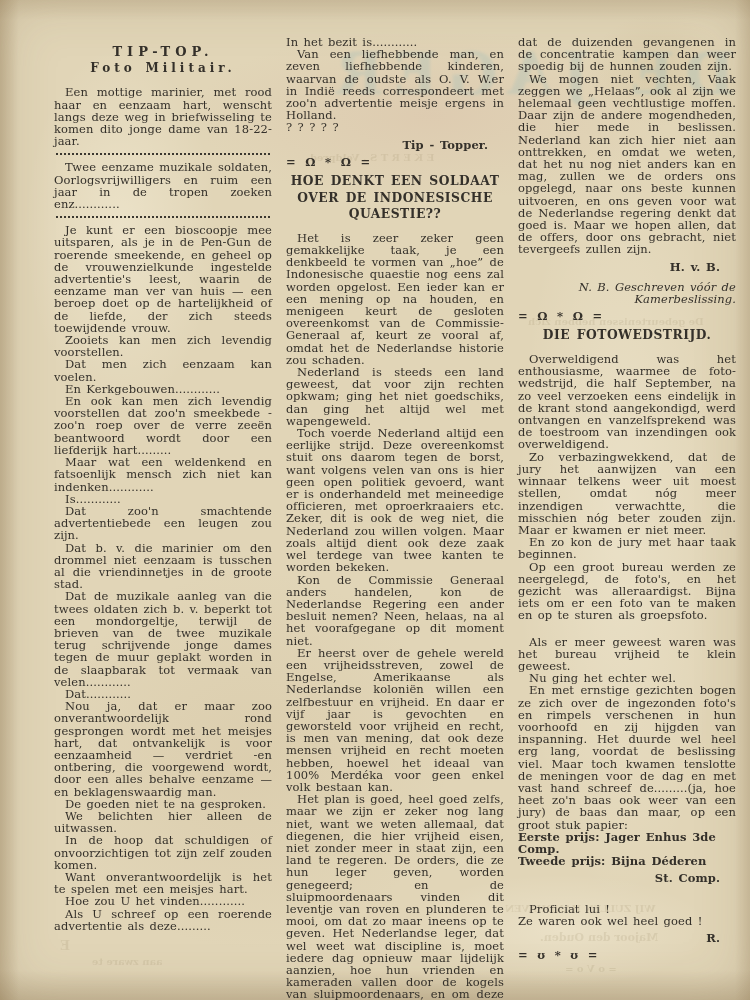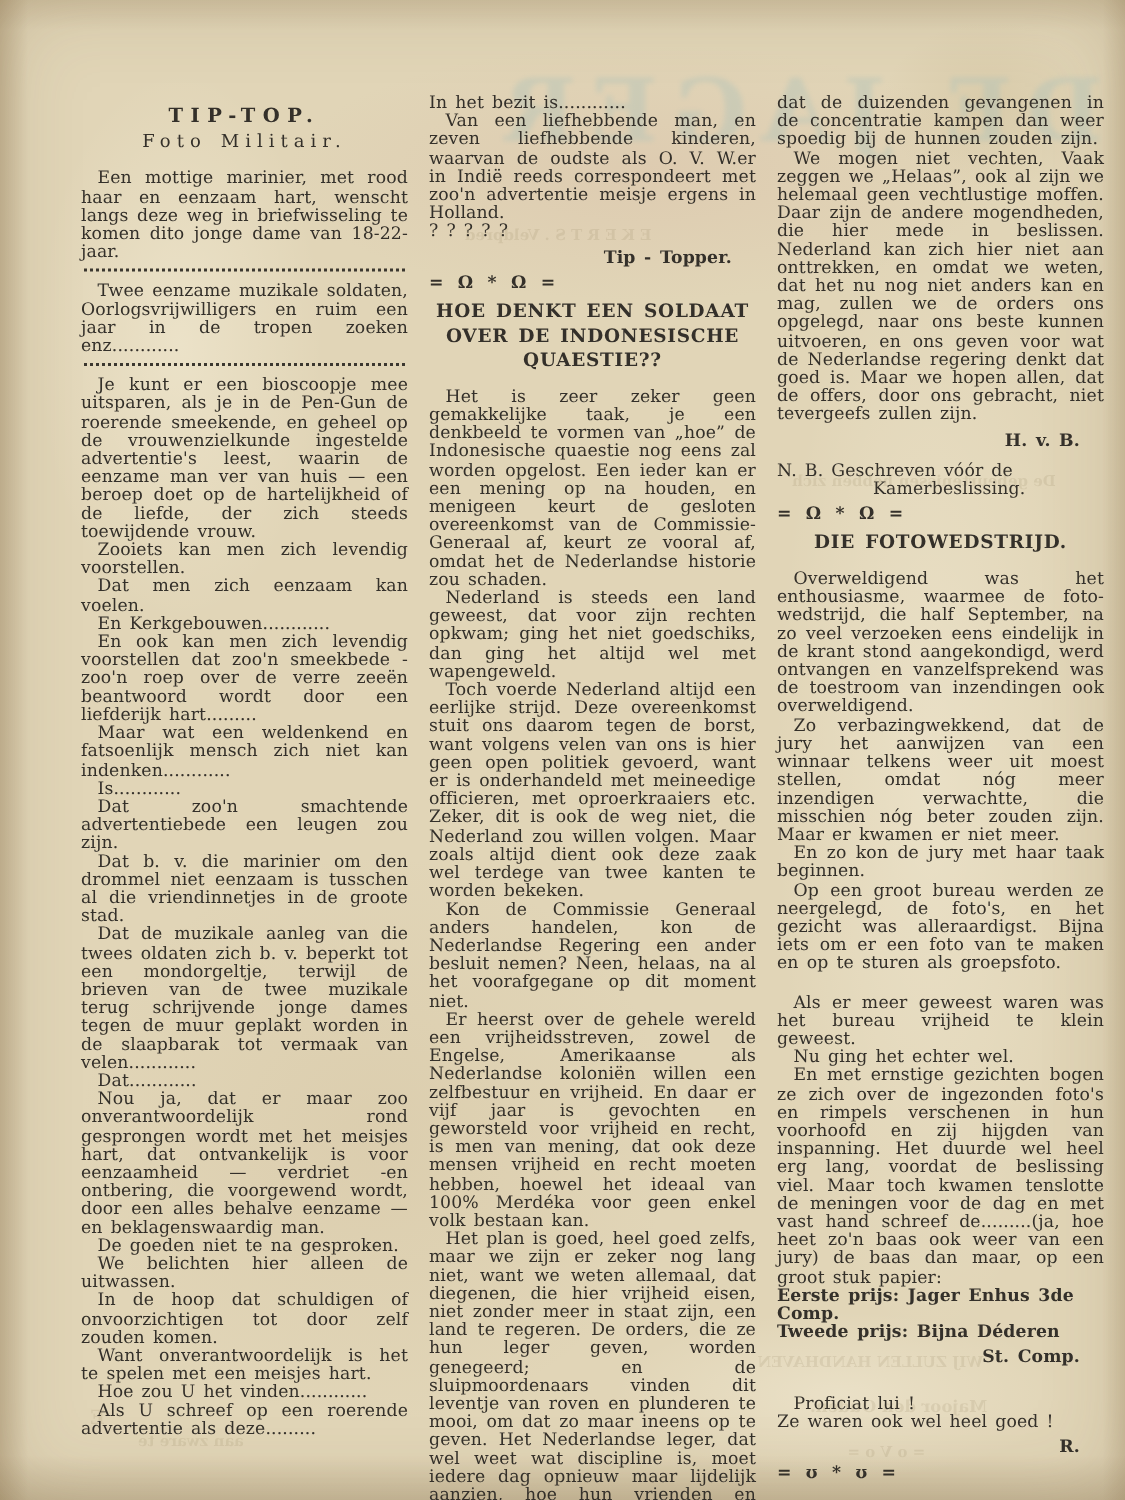--- a/index.html
+++ b/index.html
@@ -30,7 +30,7 @@
     font-size:58px;font-weight:bold;letter-spacing:10px;
     color:#b4c4b8;opacity:.45;filter:blur(1.6px);white-space:nowrap;
   }
-  .content{position:absolute;inset:0;padding:62px 10px 0 54px;display:flex;gap:14px;}
+  .content{position:absolute;inset:0;padding:36px 10px 0 54px;display:flex;gap:14px;}
   .col{flex:0 0 218px;width:218px;font-size:11.5px;line-height:12.2px;
        text-align:justify;word-spacing:1.6px;letter-spacing:.1px;}
   .b-p{text-indent:11px;}

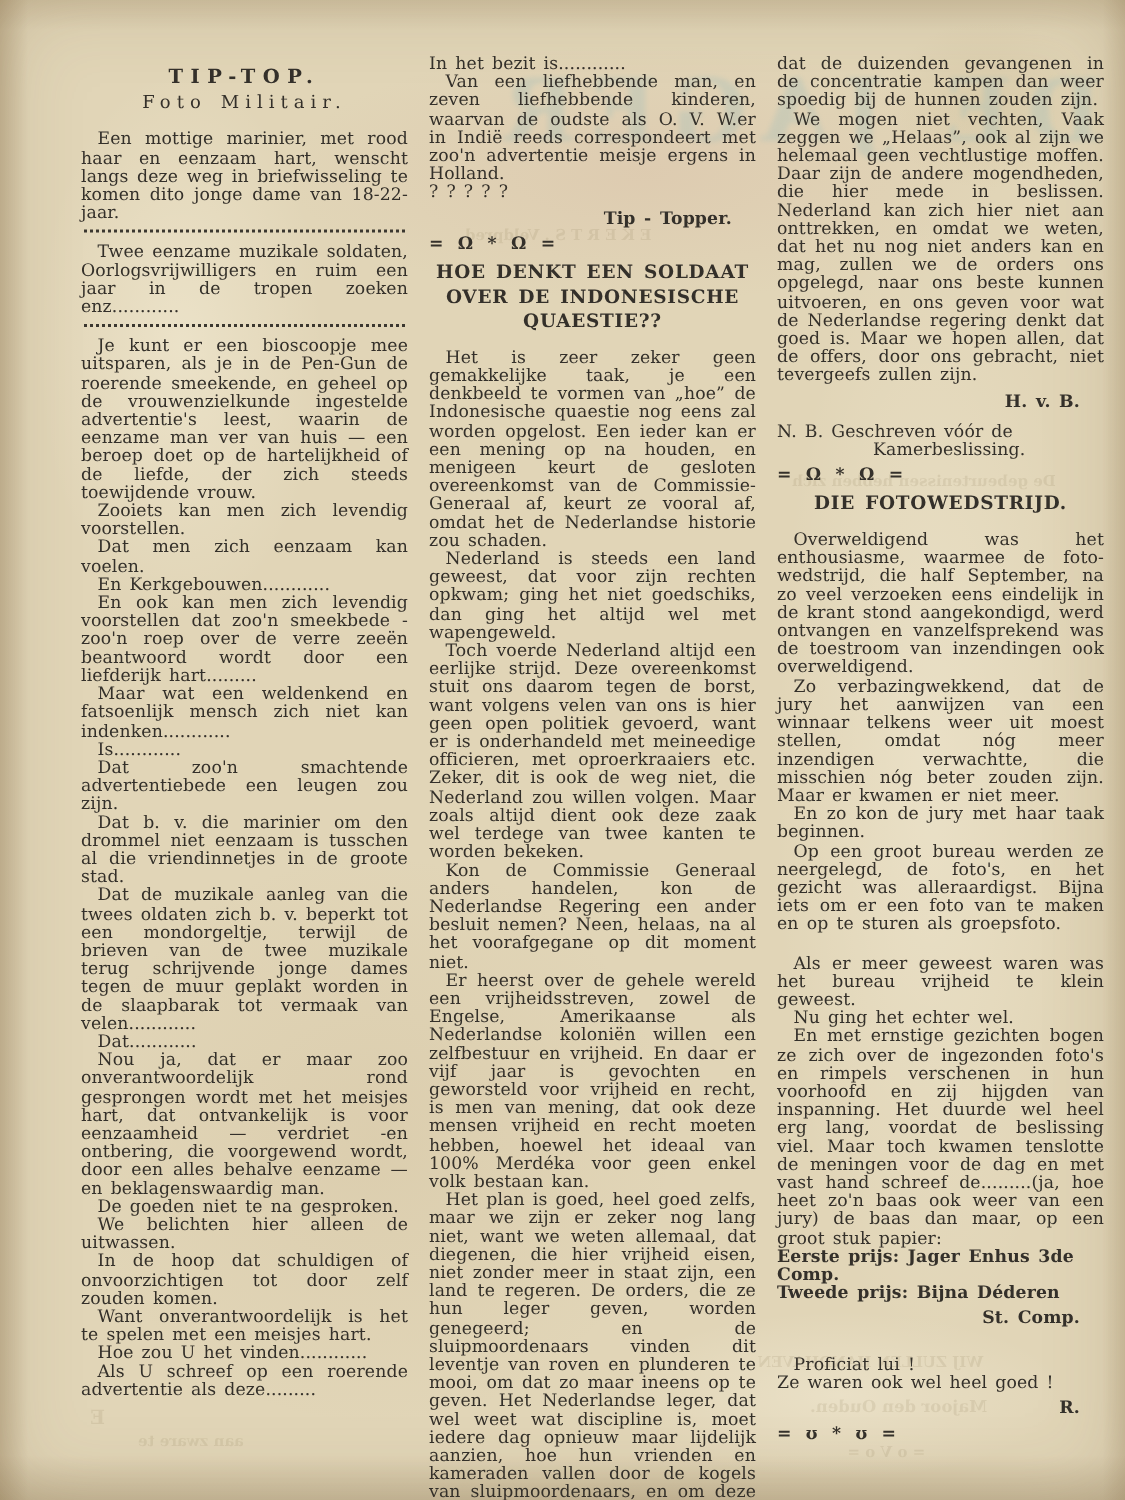--- a/index.html
+++ b/index.html
@@ -37,7 +37,7 @@
   .b-pflush{text-indent:0;}
   .b-title{text-align:center;font-weight:bold;font-size:13px;letter-spacing:5px;
            margin:10px 0 4px;text-indent:0;}
-  .b-subtitle{text-align:center;font-weight:normal;font-size:12px;letter-spacing:4px;
+  .b-subtitle{text-align:center;font-weight:bold;font-size:12px;letter-spacing:4px;
               margin:0 0 12px;text-indent:0;}
   .b-heading{text-align:center;font-weight:bold;font-size:12.3px;letter-spacing:.5px;
              margin:0 0 9px;text-indent:0;line-height:1.35;word-spacing:2px;}

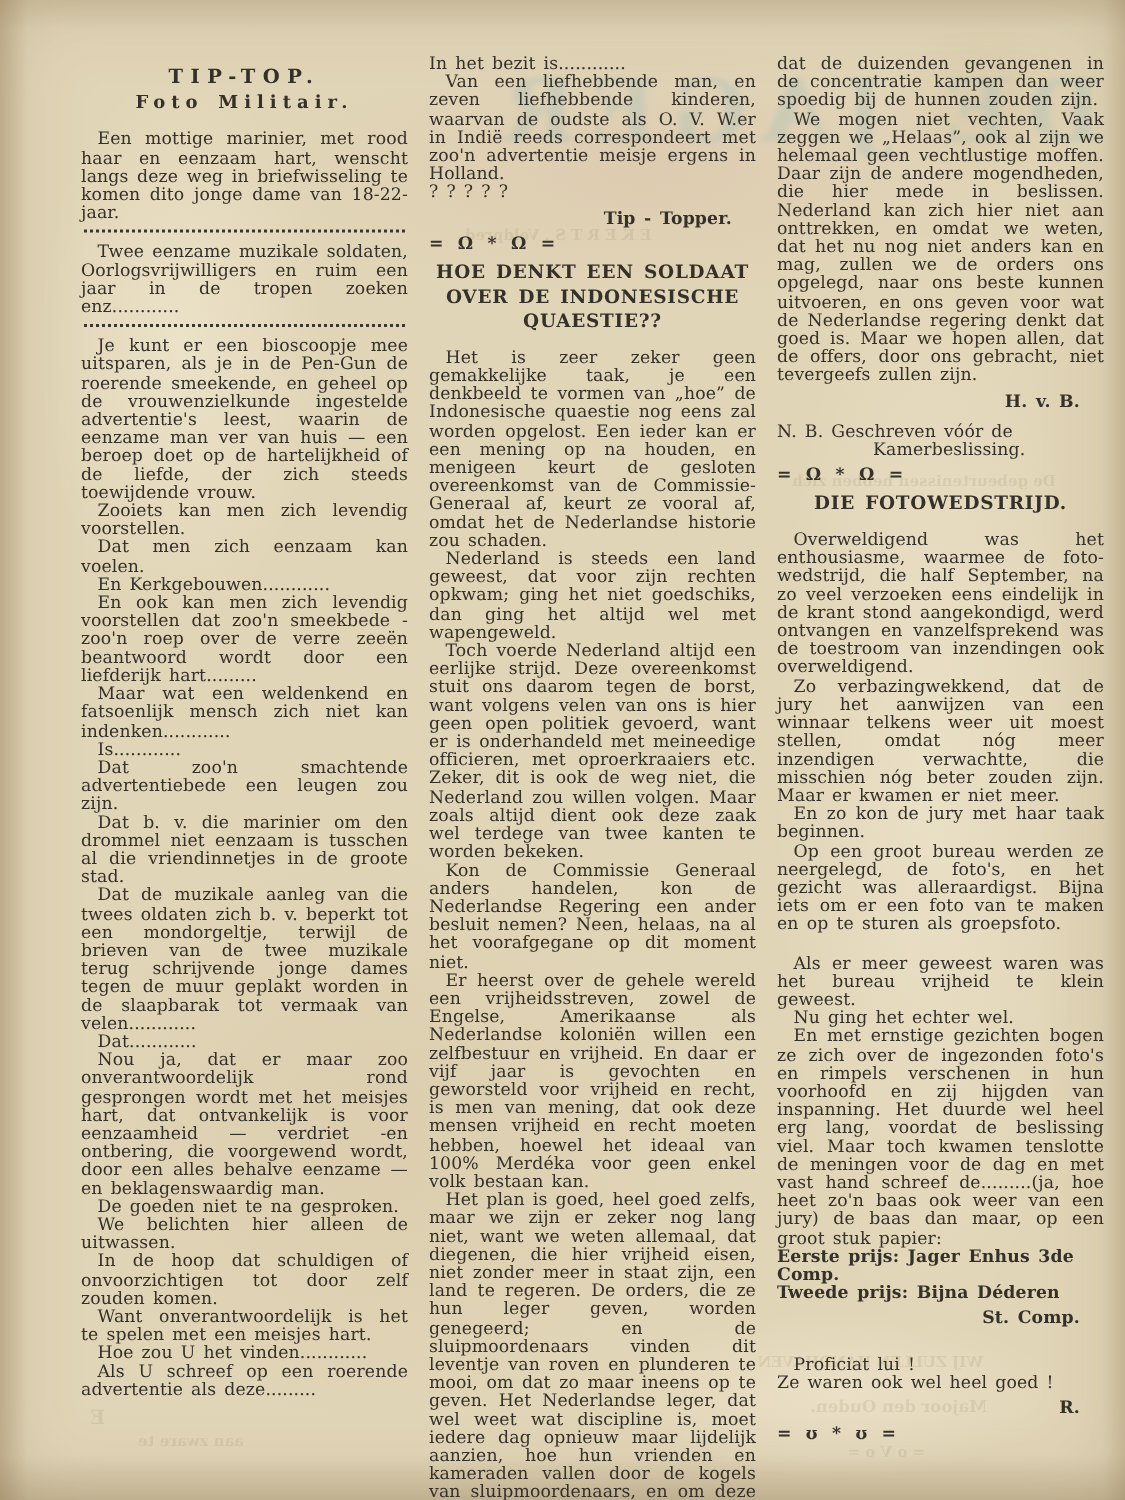--- a/index.html
+++ b/index.html
@@ -46,7 +46,7 @@
   .b-orn{text-align:left;font-weight:bold;letter-spacing:2px;margin:5px 0;text-indent:0;}
   .b-line{text-indent:11px;text-align:left;}
   .b-boldline{font-weight:bold;text-align:left;text-indent:0;}
-  .b-nb{padding-left:64px;text-indent:-64px;margin-top:8px;text-align:left;}
+  .b-nb{padding-left:64px;text-indent:-64px;margin-top:8px;text-align:right;font-style:italic;}
   .b-gap{height:14px;}
 </style>
 </head>

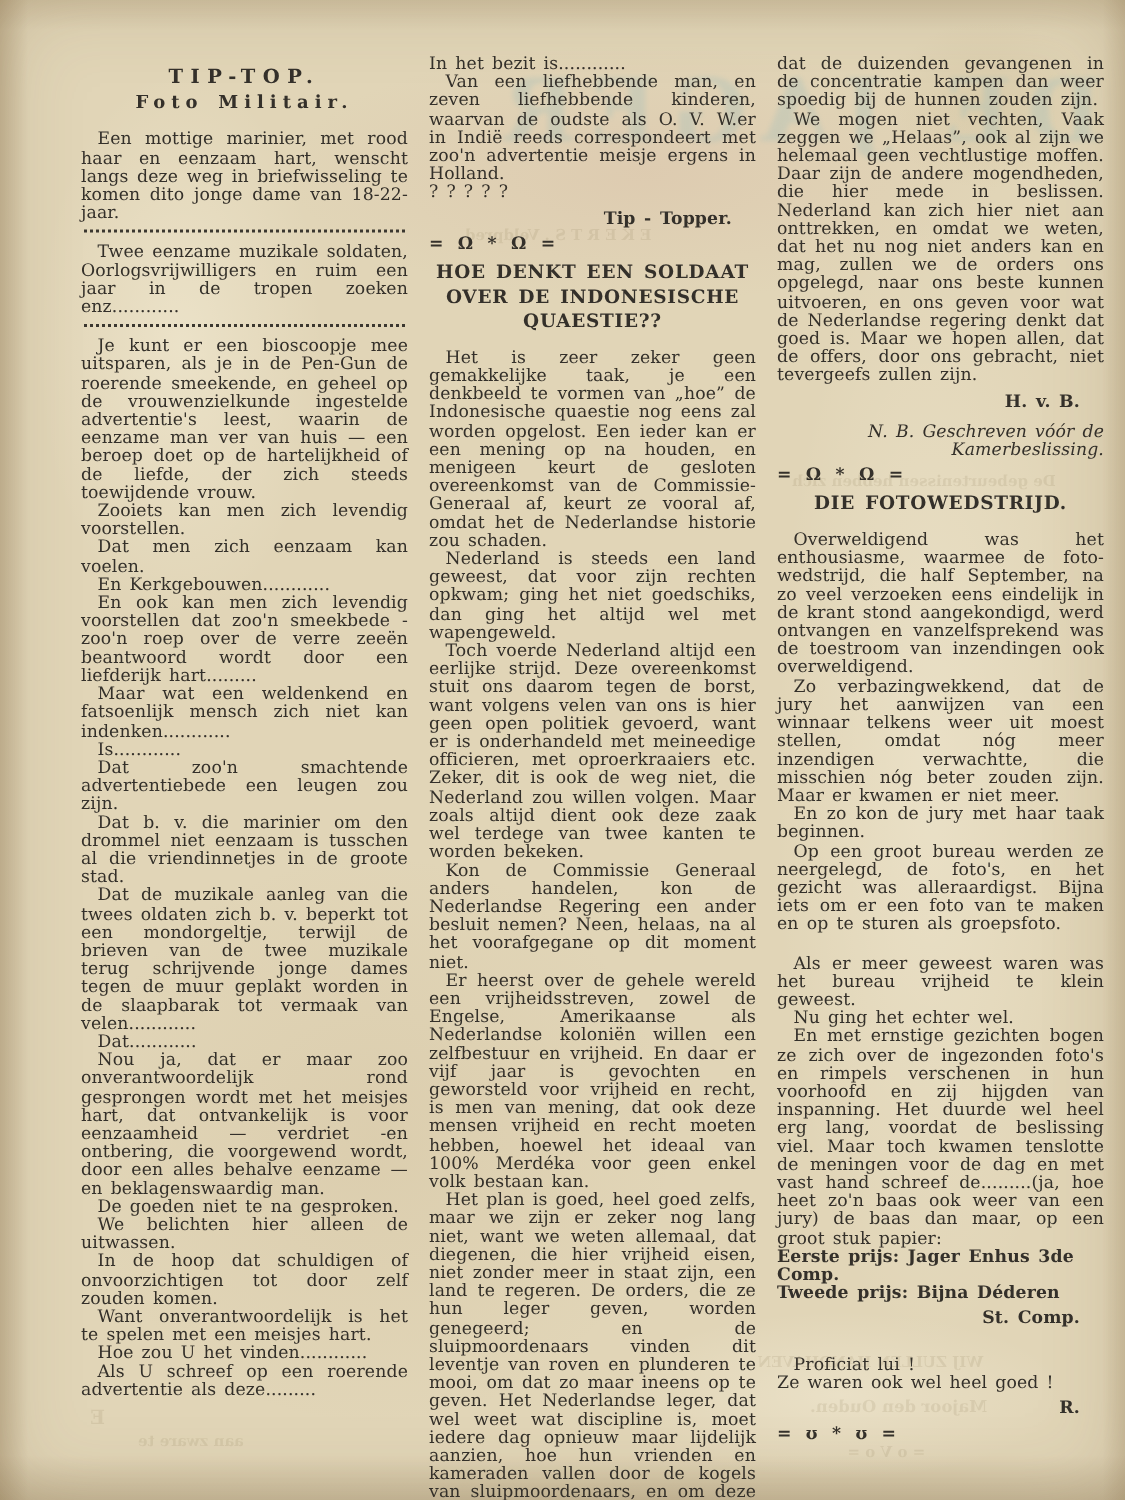--- a/index.html
+++ b/index.html
@@ -85,7 +85,7 @@
         <div class="b-p">Nou ja, dat er maar zoo onverantwoordelijk rond gesprongen wordt met het meisjes hart, dat ontvankelijk is voor eenzaamheid — verdriet -en ontbering, die voorgewend wordt, door een alles behalve eenzame — en beklagenswaardig man.</div>
         <div class="b-p">De goeden niet te na gesproken.</div>
         <div class="b-p">We belichten hier alleen de uitwassen.</div>
-        <div class="b-p">In de hoop dat schuldigen of onvoorzichtigen tot door zelf zouden komen.</div>
+        <div class="b-p">In de hoop dat schuldigen of onvoorzichtigen tot zijn zelf zouden komen.</div>
         <div class="b-p">Want onverantwoordelijk is het te spelen met een meisjes hart.</div>
         <div class="b-p">Hoe zou U het vinden............</div>
         <div class="b-p">Als U schreef op een roerende advertentie als deze.........</div>

